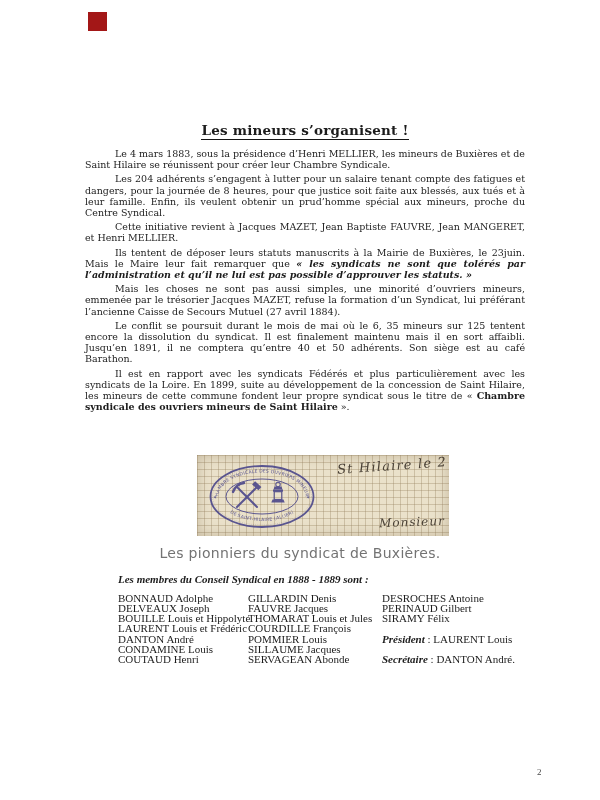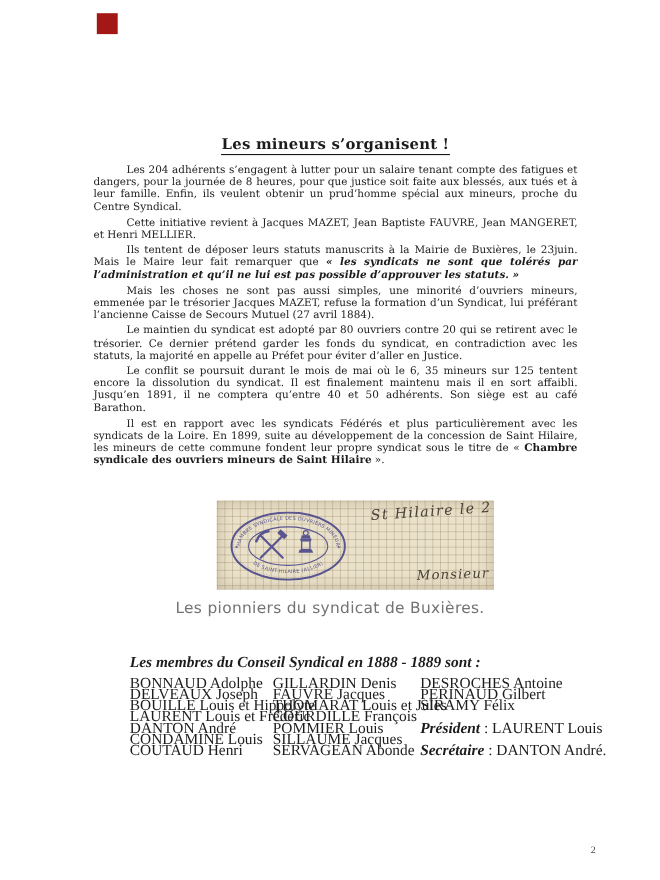--- a/index.html
+++ b/index.html
@@ -54,6 +54,7 @@
     <div class="title">
       <span>Les mineurs s’organisent !</span>
     </div>
+    <p>Le 4 mars 1883, sous la présidence d’Henri MELLIER, les mineurs de Buxières et de Saint Hilaire se réunissent pour créer leur Chambre Syndicale.</p>
     <p>Les 204 adhérents s’engagent à lutter pour un salaire tenant compte des fatigues et dangers, pour la journée de 8 heures, pour que justice soit faite aux blessés, aux tués et à leur famille. Enfin, ils veulent obtenir un prud’homme spécial aux mineurs, proche du Centre Syndical.</p>
     <p>Cette initiative revient à Jacques MAZET, Jean Baptiste FAUVRE, Jean MANGERET, et Henri MELLIER.</p>
     <p><span>Ils tentent de déposer leurs statuts manuscrits à la Mairie de Buxières, le 23juin. Mais le Maire leur fait remarquer que </span><span class="q">« les syndicats ne sont que tolérés par l’administration et qu’il ne lui est pas possible d’approuver les statuts. »</span></p>

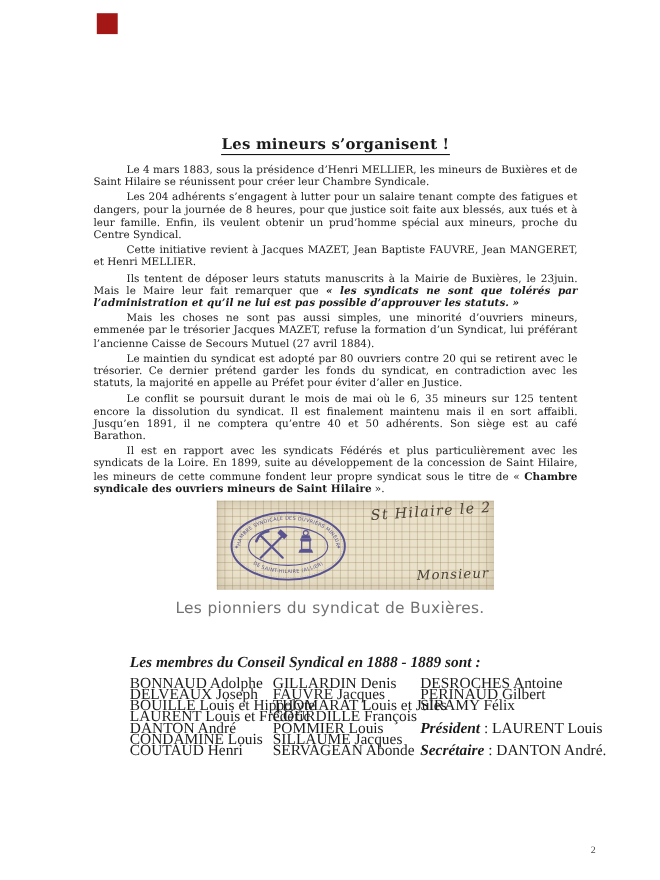--- a/index.html
+++ b/index.html
@@ -59,7 +59,6 @@
     <p>Cette initiative revient à Jacques MAZET, Jean Baptiste FAUVRE, Jean MANGERET, et Henri MELLIER.</p>
     <p><span>Ils tentent de déposer leurs statuts manuscrits à la Mairie de Buxières, le 23juin. Mais le Maire leur fait remarquer que </span><span class="q">« les syndicats ne sont que tolérés par l’administration et qu’il ne lui est pas possible d’approuver les statuts. »</span></p>
     <p>Mais les choses ne sont pas aussi simples, une minorité d’ouvriers mineurs, emmenée par le trésorier Jacques MAZET, refuse la formation d’un Syndicat, lui préférant l’ancienne Caisse de Secours Mutuel (27 avril 1884).</p>
-    <p>Le maintien du syndicat est adopté par 80 ouvriers contre 20 qui se retirent avec le trésorier. Ce dernier prétend garder les fonds du syndicat, en contradiction avec les statuts, la majorité en appelle au Préfet pour éviter d’aller en Justice.</p>
     <p>Le conflit se poursuit durant le mois de mai où le 6, 35 mineurs sur 125 tentent encore la dissolution du syndicat. Il est finalement maintenu mais il en sort affaibli. Jusqu’en 1891, il ne comptera qu’entre 40 et 50 adhérents. Son siège est au café Barathon.</p>
     <p><span>Il est en rapport avec les syndicats Fédérés et plus particulièrement avec les syndicats de la Loire. En 1899, suite au développement de la concession de Saint Hilaire, les mineurs de cette commune fondent leur propre syndicat sous le titre de « </span><span class="bold">Chambre syndicale des ouvriers mineurs de Saint Hilaire</span><span> ».</span></p>
   </div>

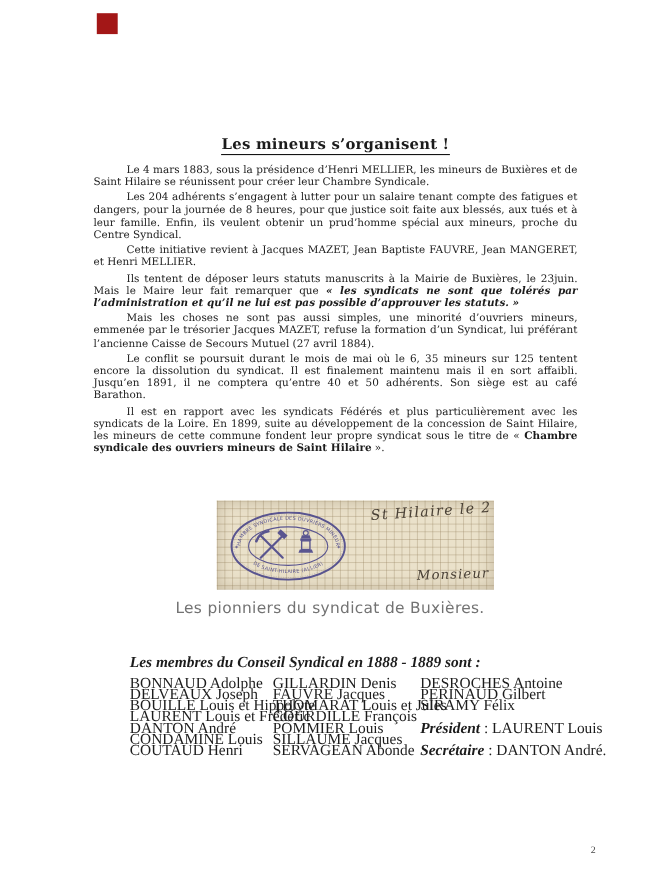--- a/index.html
+++ b/index.html
@@ -33,8 +33,8 @@
   .caption{position:absolute;left:0;top:545px;width:600px;text-align:center;
            font-family:"DejaVu Sans", sans-serif;font-size:14px;letter-spacing:.3px;color:#737373;}
 
-  .members{position:absolute;left:118px;top:598px;width:382px;
-           font-family:"Liberation Serif", serif;font-size:14px;}
+  .members{position:absolute;left:118px;top:574px;width:382px;
+           font-family:"Liberation Serif", serif;font-size:11px;}
   .members-heading{font-weight:bold;font-style:italic;line-height:10px;margin:0 0 9px 0;}
   .members-table{display:grid;grid-template-columns:130px 134px 1fr;line-height:10.15px;}
   .members-table .cell{white-space:nowrap;}

